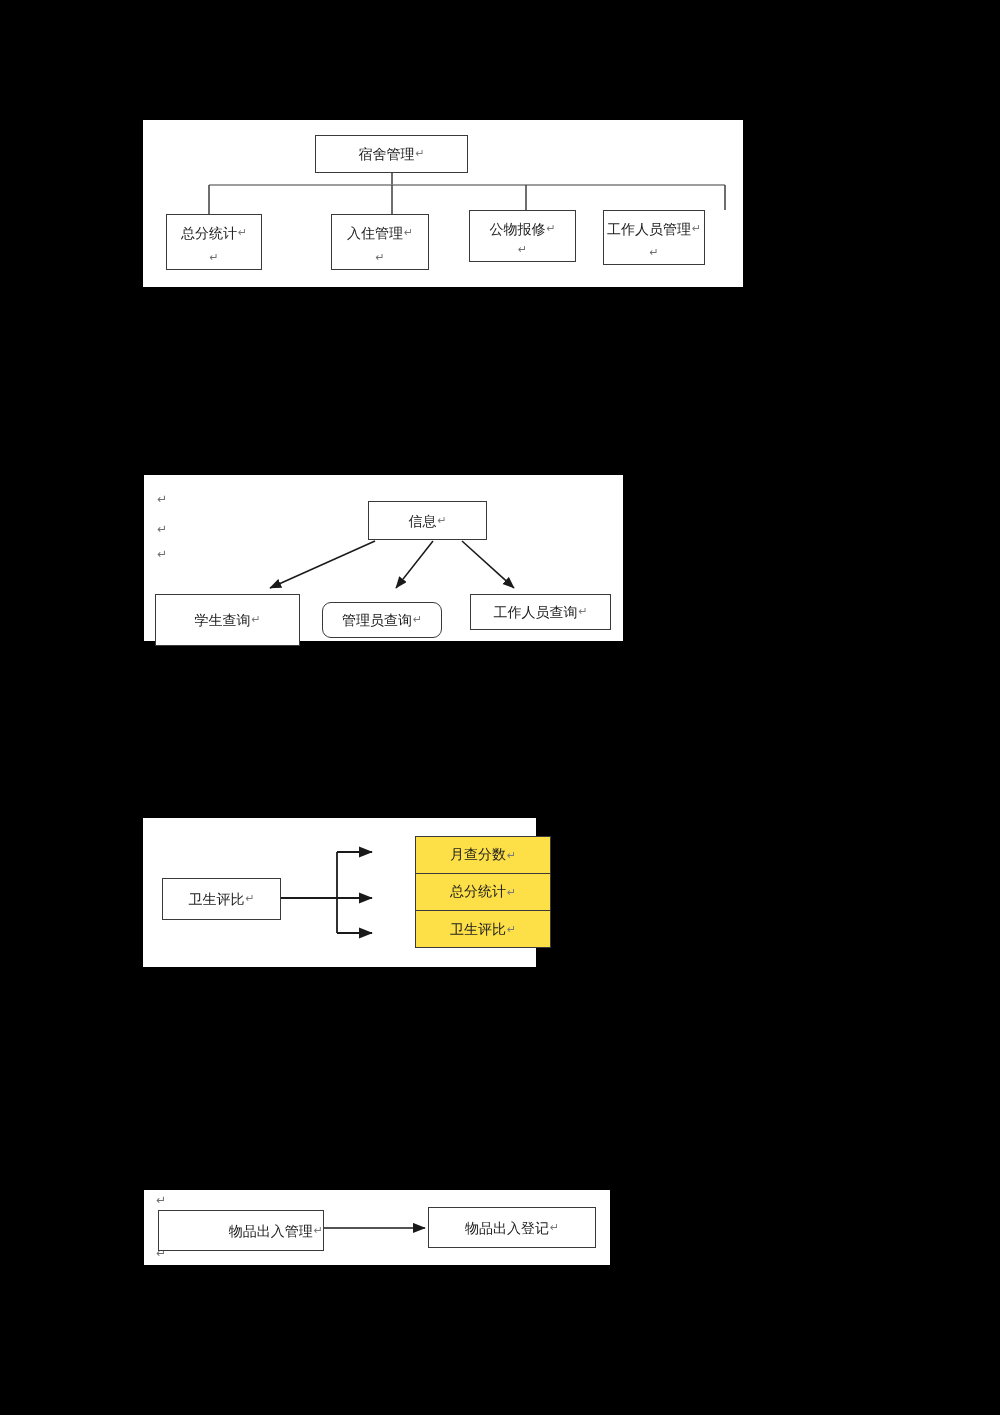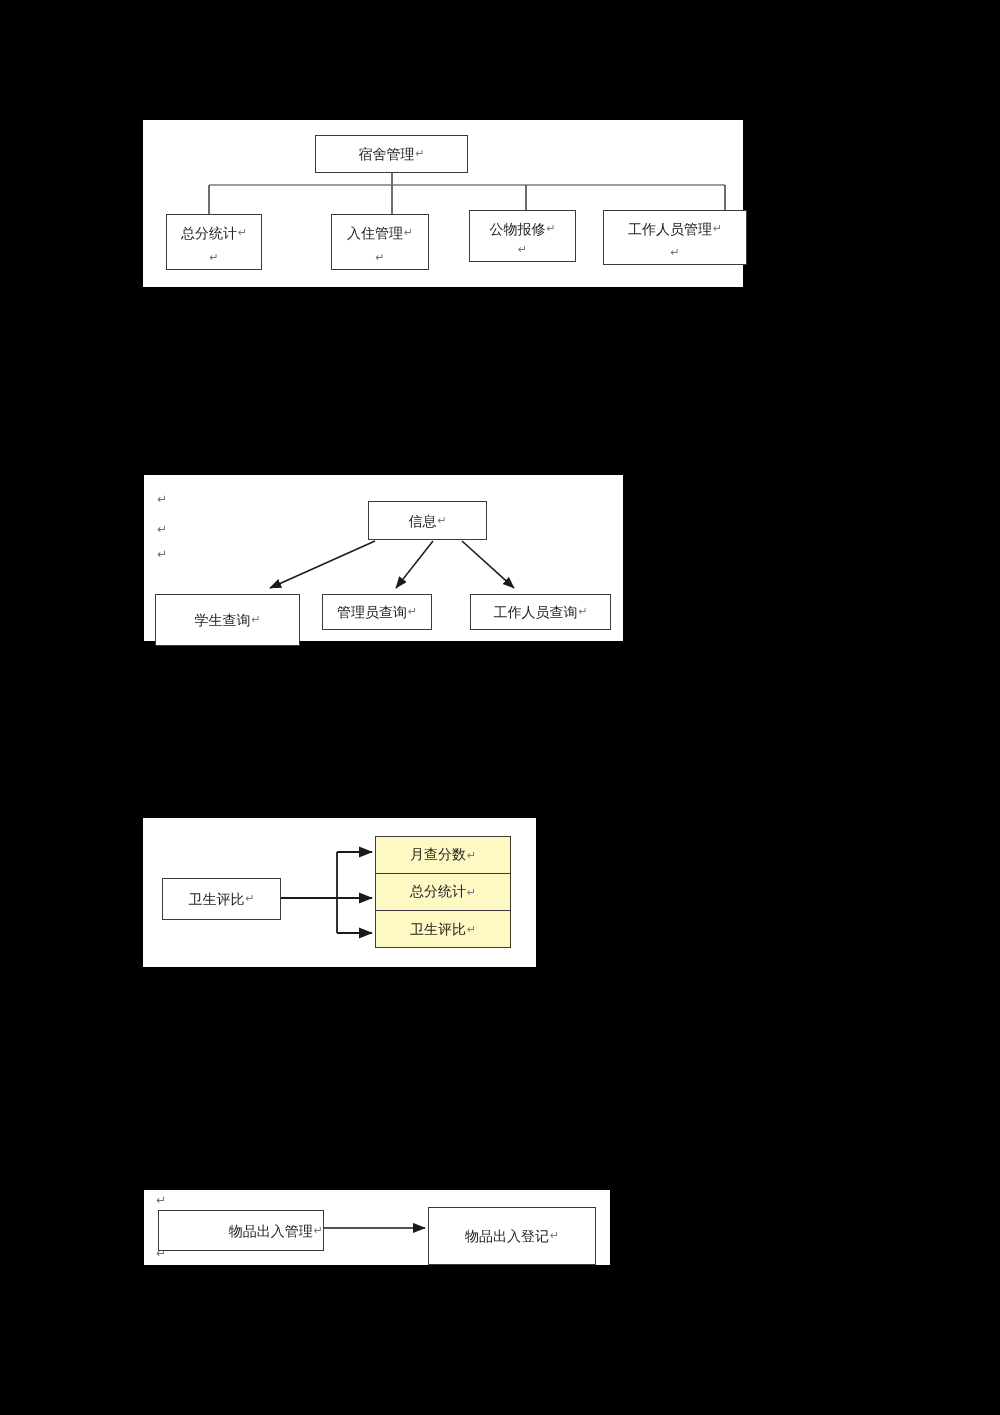--- a/index.html
+++ b/index.html
@@ -135,7 +135,7 @@
     <span class="pilcrow-inner">↵</span>
   </div>
 
-  <div class="node toplabel" style="left:460px; top:90px; width:144px; height:55px;">
+  <div class="node toplabel" style="left:460px; top:90px; width:102px; height:55px;">
     <span class="txt"><span>工作人员管理</span><span class="ret">↵</span></span>
     <span class="pilcrow-inner">↵</span>
   </div>

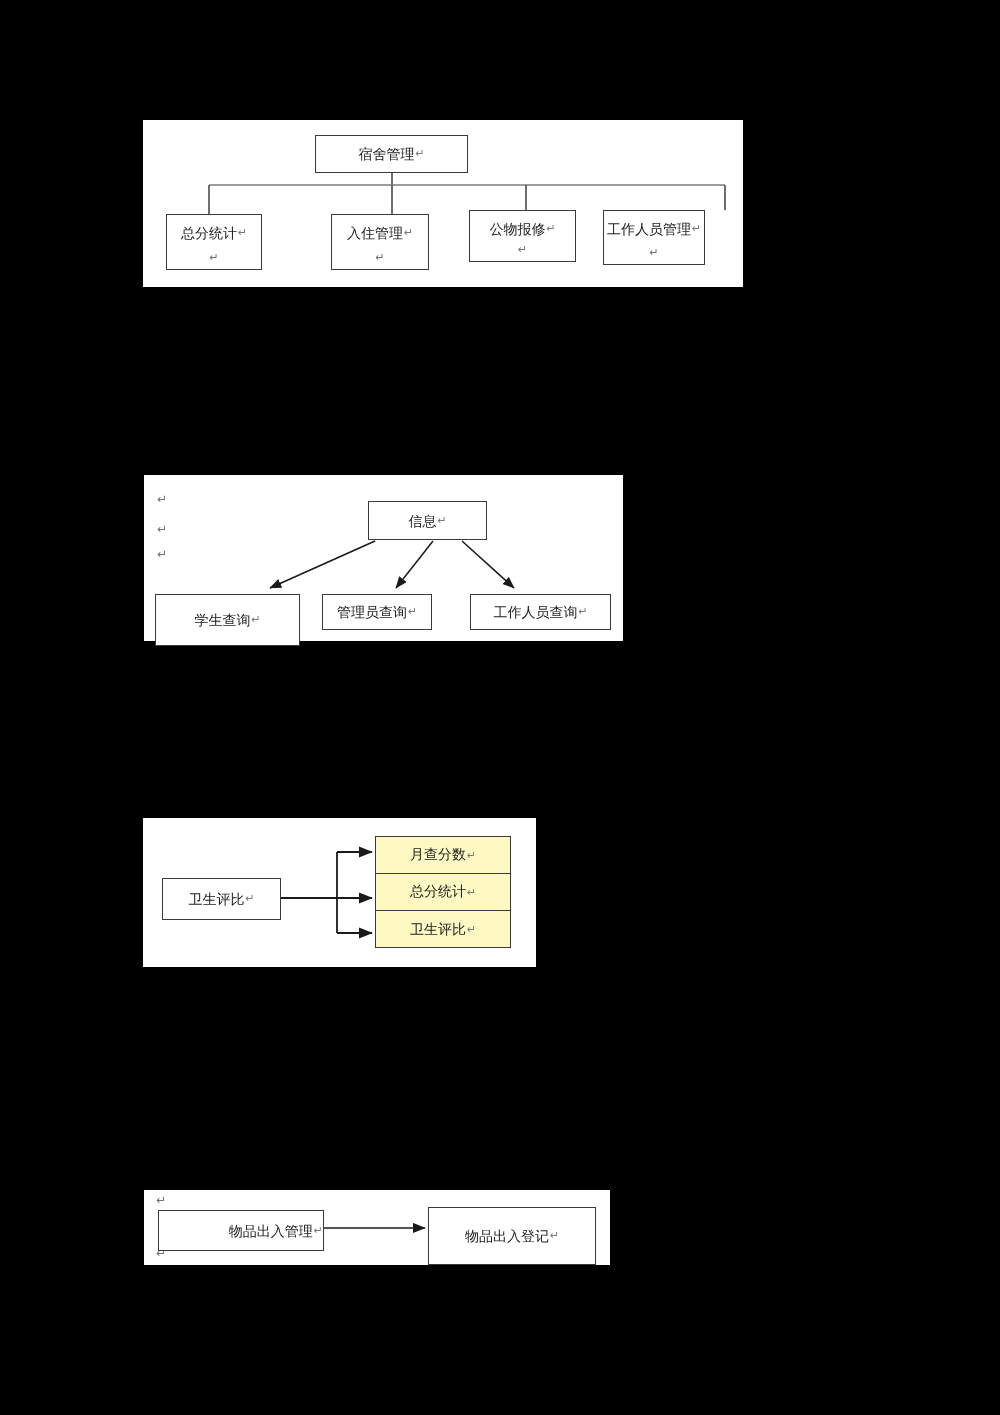--- a/index.html
+++ b/index.html
@@ -169,7 +169,7 @@
     <span class="txt"><span>学生查询</span><span class="ret">↵</span></span>
   </div>
 
-  <div class="node center-v" style="left:178px; top:119px; width:110px; height:36px;">
+  <div class="node center-v" style="left:178px; top:127px; width:120px; height:36px;border-radius:9px;">
     <span class="txt"><span>管理员查询</span><span class="ret">↵</span></span>
   </div>
 

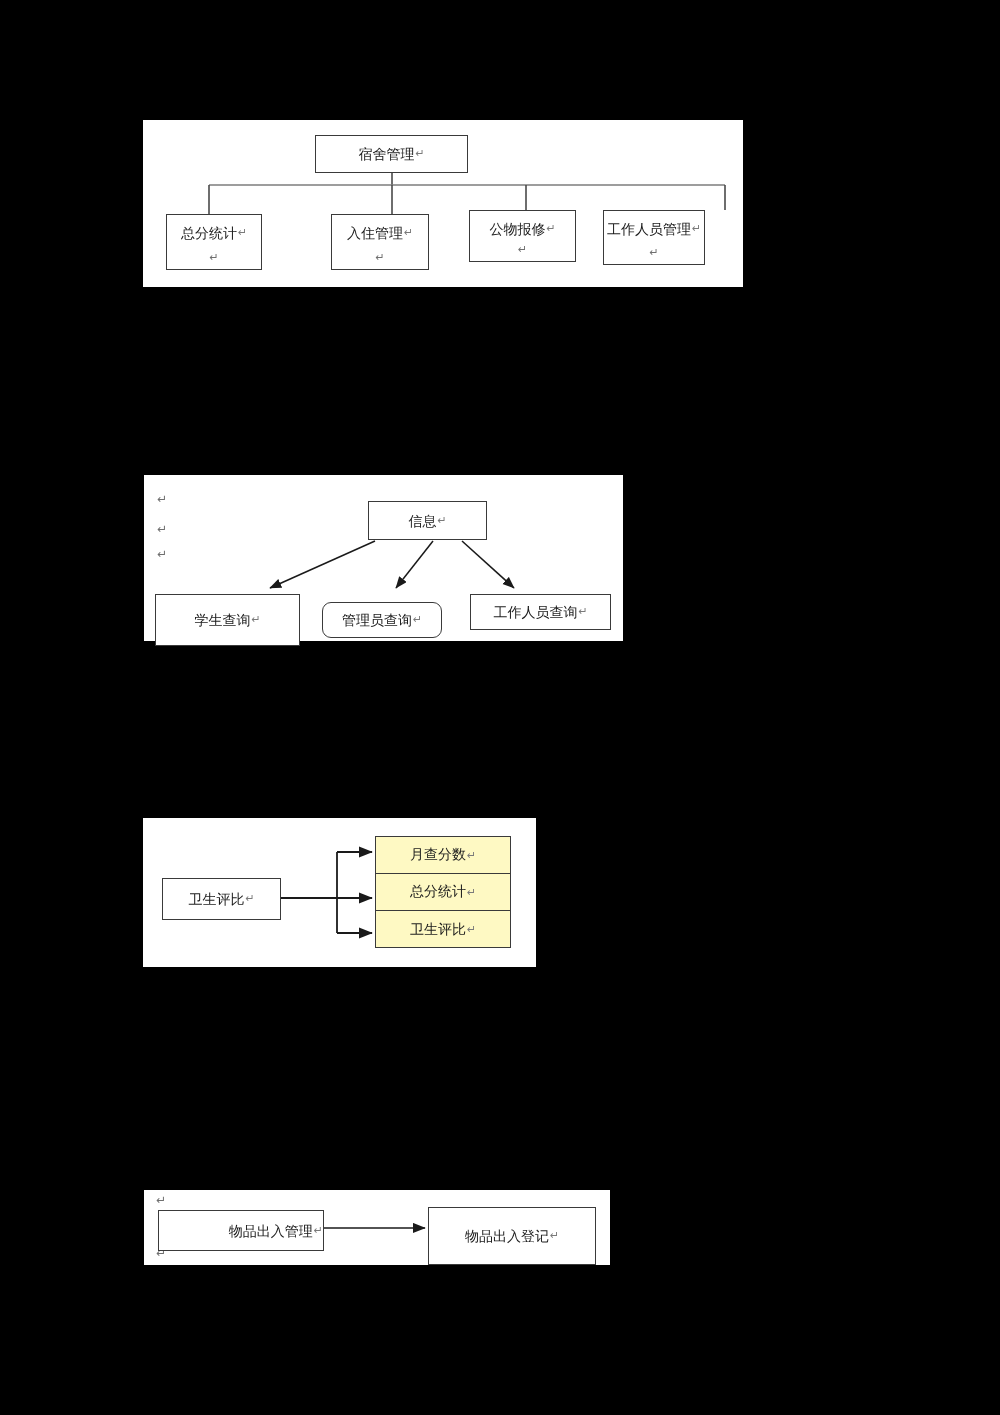--- a/index.html
+++ b/index.html
@@ -84,7 +84,8 @@
     position: absolute;
     box-sizing: border-box;
     border: 1.5px solid #3a3a3a;
-    background: #fef9c3;
+    background: #fde047;
+    margin-left: 40px;
   }
   .stack-row {
     box-sizing: border-box;

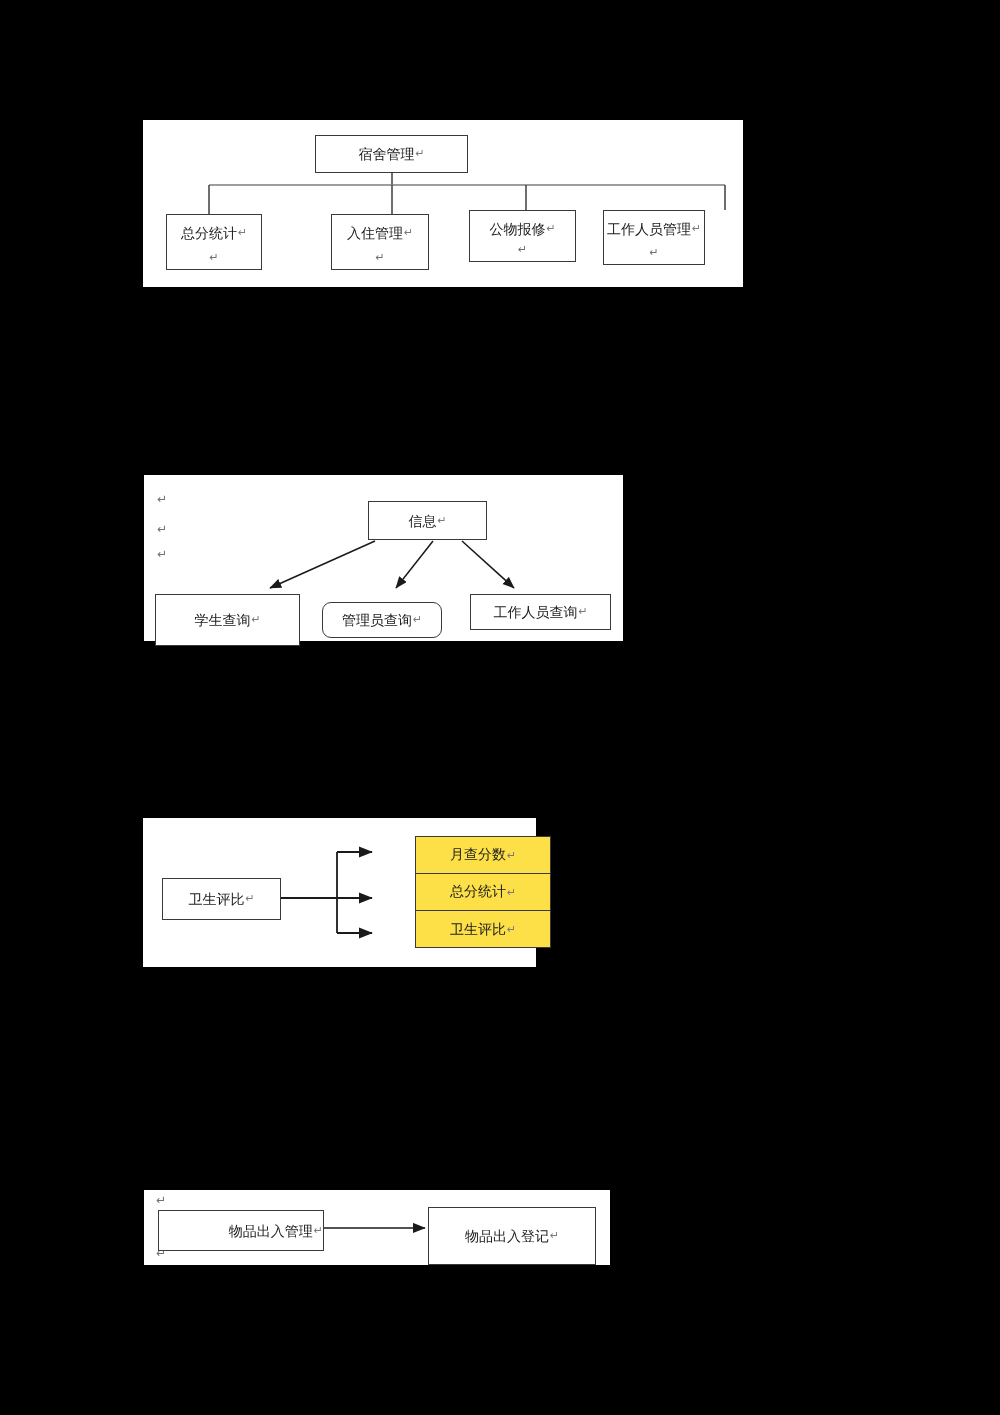--- a/index.html
+++ b/index.html
@@ -237,7 +237,7 @@
     <span class="txt"><span>物品出入管理</span><span class="ret">↵</span></span>
   </div>
 
-  <div class="node center-v" style="left:284px; top:17px; width:168px; height:58px;">
+  <div class="node center-v" style="left:284px; top:17px; width:168px; height:41px;">
     <span class="txt"><span>物品出入登记</span><span class="ret">↵</span></span>
   </div>
 </div>

